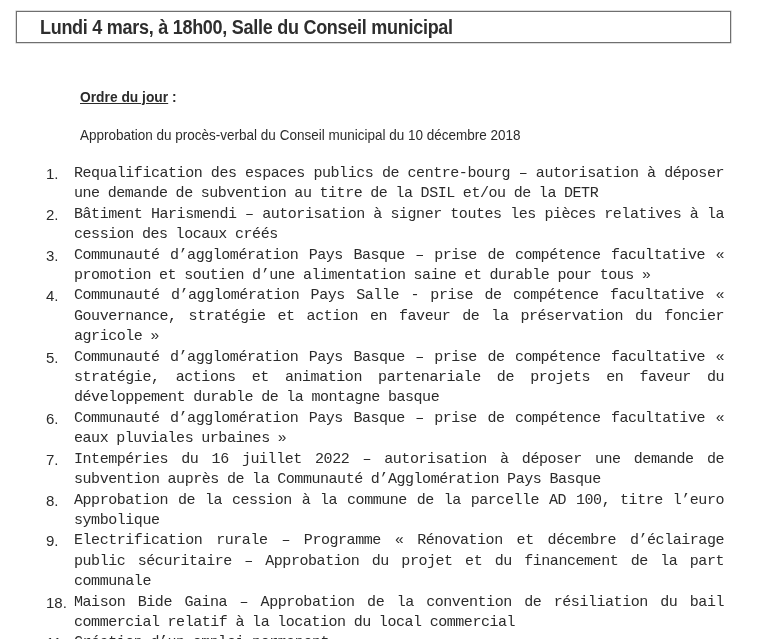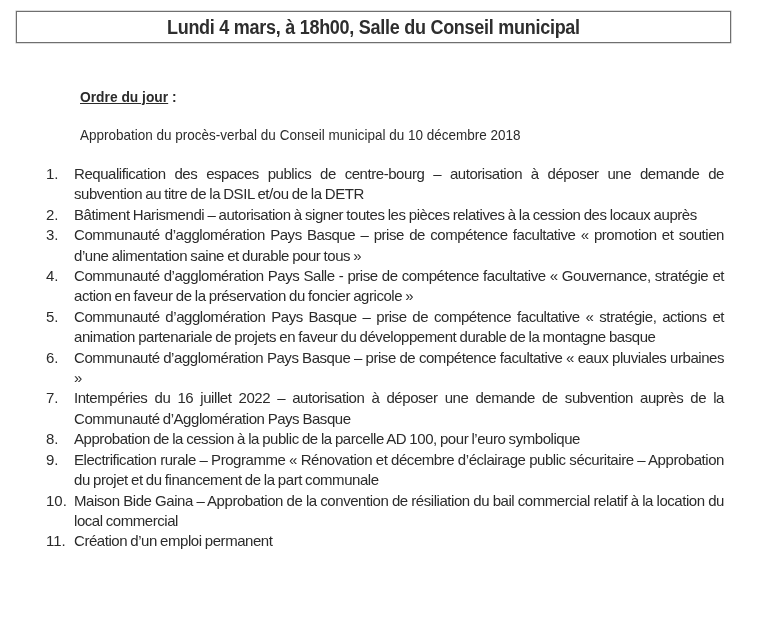--- a/index.html
+++ b/index.html
@@ -25,7 +25,6 @@
       box-shadow: 0 0 0 0.5px #b8b8b8;
       display: flex;
       align-items: center;
-      justify-content: center;
     }
     .title-text {
       font-size: 20px;

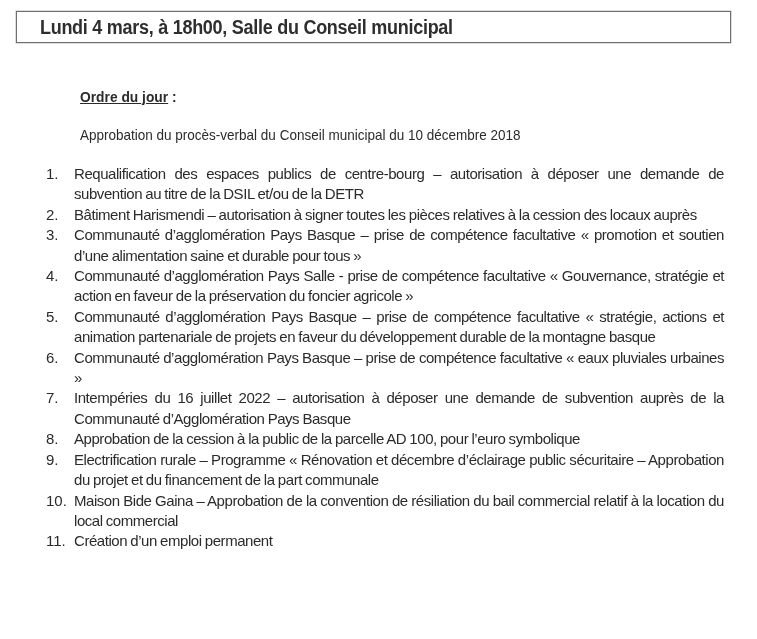--- a/index.html
+++ b/index.html
@@ -80,6 +80,7 @@
       text-align: justify;
       letter-spacing: -0.45px;
       word-spacing: -0.5px;
+      font-family: Liberation Mono, monospace;
     }
   </style>
 </head>

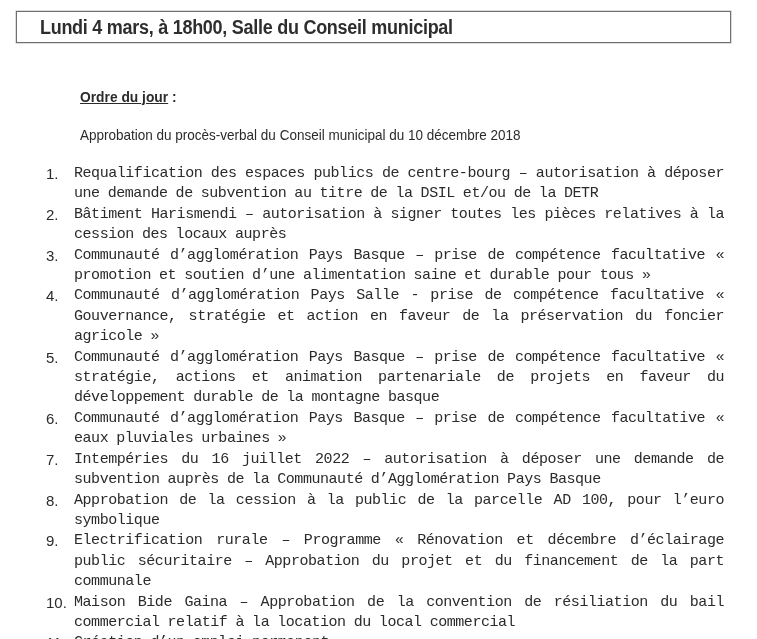--- a/index.html
+++ b/index.html
@@ -103,7 +103,7 @@
   </li>
   <li class="item">
     <span class="item-num">2.</span>
-    <span class="item-text">Bâtiment Harismendi – autorisation à signer toutes les pièces relatives à la cession des locaux auprès</span>
+    <span class="item-text">Bâtiment Harismendi – autorisation à signer toutes les pièces relatives à la cession des locaux créés</span>
   </li>
   <li class="item">
     <span class="item-num">3.</span>

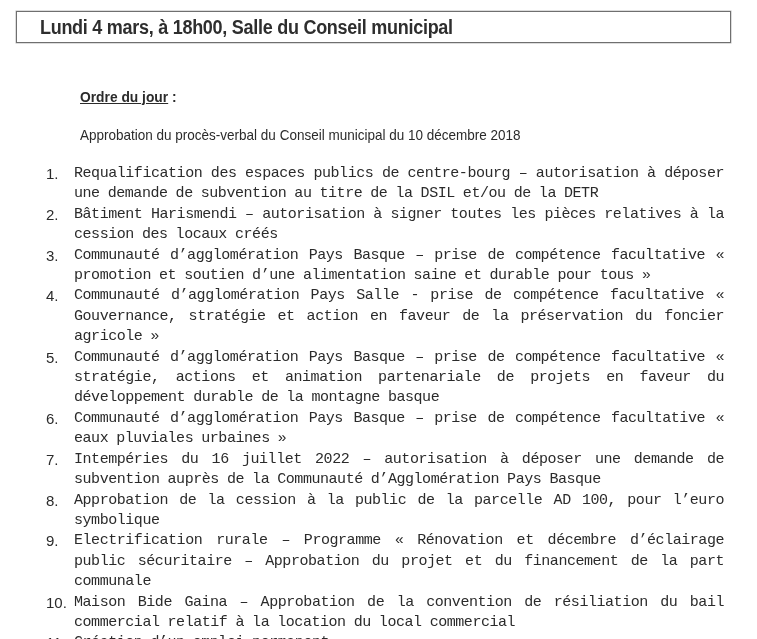--- a/index.html
+++ b/index.html
@@ -127,7 +127,7 @@
   </li>
   <li class="item">
     <span class="item-num">8.</span>
-    <span class="item-text">Approbation de la cession à la public de la parcelle AD 100, pour l’euro symbolique</span>
+    <span class="item-text">Approbation de la cession à la commune de la parcelle AD 100, titre l’euro symbolique</span>
   </li>
   <li class="item">
     <span class="item-num">9.</span>

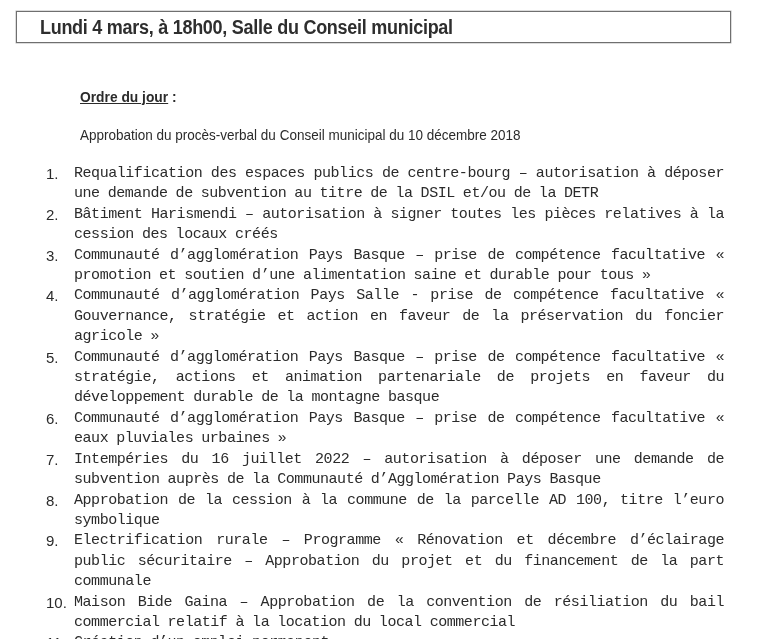--- a/index.html
+++ b/index.html
@@ -134,7 +134,7 @@
     <span class="item-text">Electrification rurale – Programme « Rénovation et décembre d’éclairage public sécuritaire – Approbation du projet et du financement de la part communale</span>
   </li>
   <li class="item">
-    <span class="item-num">10.</span>
+    <span class="item-num">18.</span>
     <span class="item-text">Maison Bide Gaina – Approbation de la convention de résiliation du bail commercial relatif à la location du local commercial</span>
   </li>
   <li class="item">

